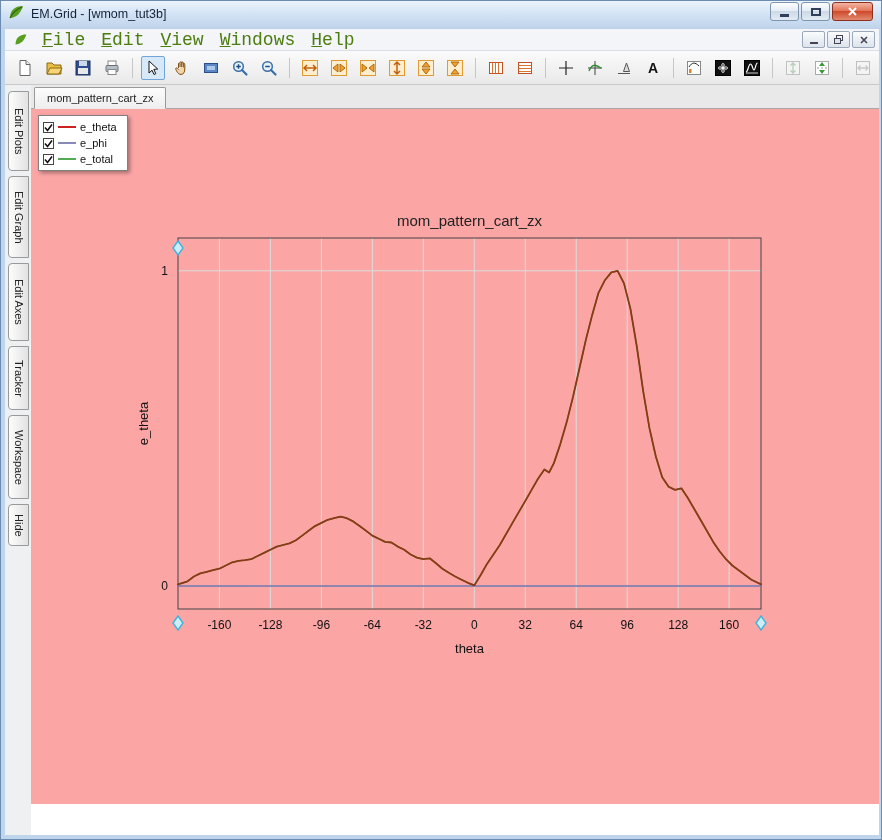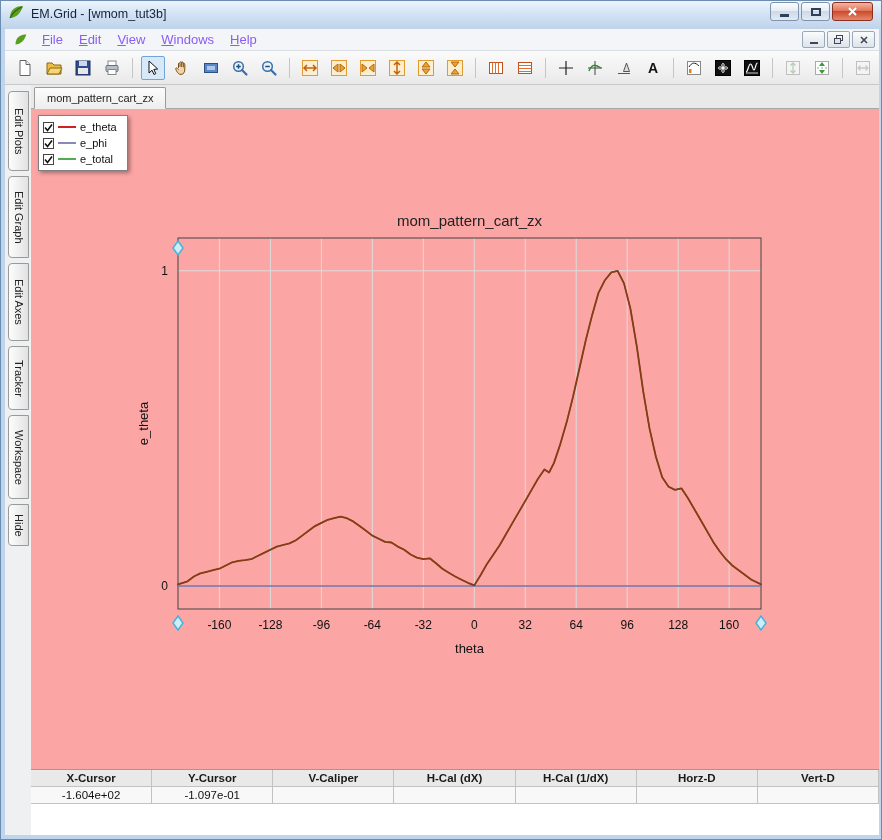--- a/index.html
+++ b/index.html
@@ -24,7 +24,7 @@
   .menubar { position:absolute; left:4px; top:28px; width:874px; height:22px; background:#f3f5f8;
     border-bottom:1px solid #d9dee4; display:flex; align-items:center; padding:0 4px; }
   .menu-appicon { width:15px; height:15px; margin:0 6px 0 4px; flex:none; }
-  .menu-item { padding:3px 8px; font-size:13px; color:#8b5cf6; }
+  .menu-item { padding:3px 8px; font-size:18px; color:#4d7c0f;font-family:Liberation Mono, monospace; }
   .menu-spacer { flex:1; }
   .mdi-btn { width:23px; height:17px; border:1px solid #9aa8ba; border-radius:2px; margin-left:2px;
     background:linear-gradient(#fafbfc,#dde4ec); display:flex; align-items:center; justify-content:center; }

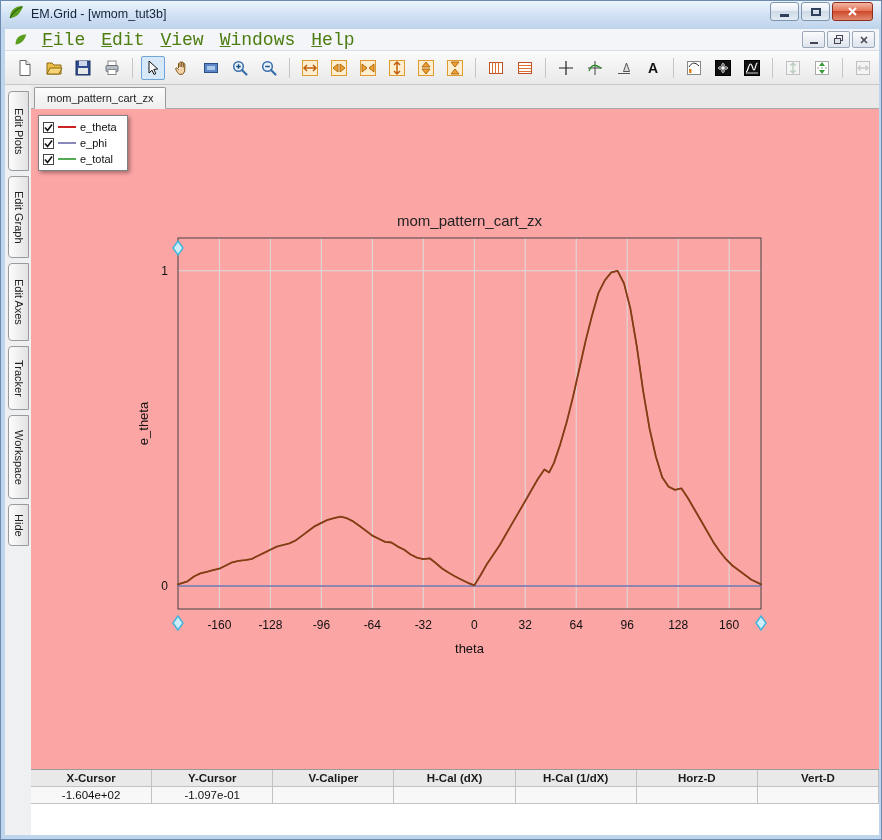--- a/index.html
+++ b/index.html
@@ -361,22 +361,6 @@
             <polygon points="730,507 735,514 730,521 725,514" fill="#cdeef9" stroke="#3fb3dc" stroke-width="1.4"></polygon>
           </svg>
       </div>
-      <div class="status-table">
-        <div class="st-h">X-Cursor</div>
-        <div class="st-h">Y-Cursor</div>
-        <div class="st-h">V-Caliper</div>
-        <div class="st-h">H-Cal (dX)</div>
-        <div class="st-h">H-Cal (1/dX)</div>
-        <div class="st-h">Horz-D</div>
-        <div class="st-h">Vert-D</div>
-        <div class="st-v">-1.604e+02</div>
-        <div class="st-v">-1.097e-01</div>
-        <div class="st-v"></div>
-        <div class="st-v"></div>
-        <div class="st-v"></div>
-        <div class="st-v"></div>
-        <div class="st-v"></div>
-      </div>
       <div class="footer-fill"></div>
     </div>
   </div>

